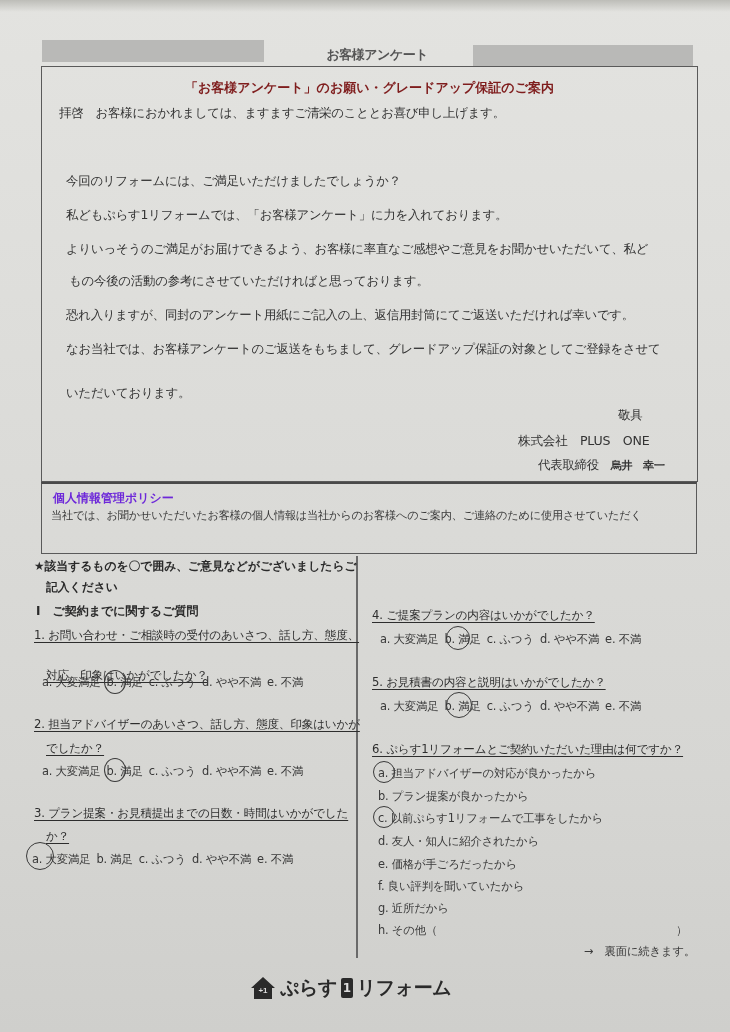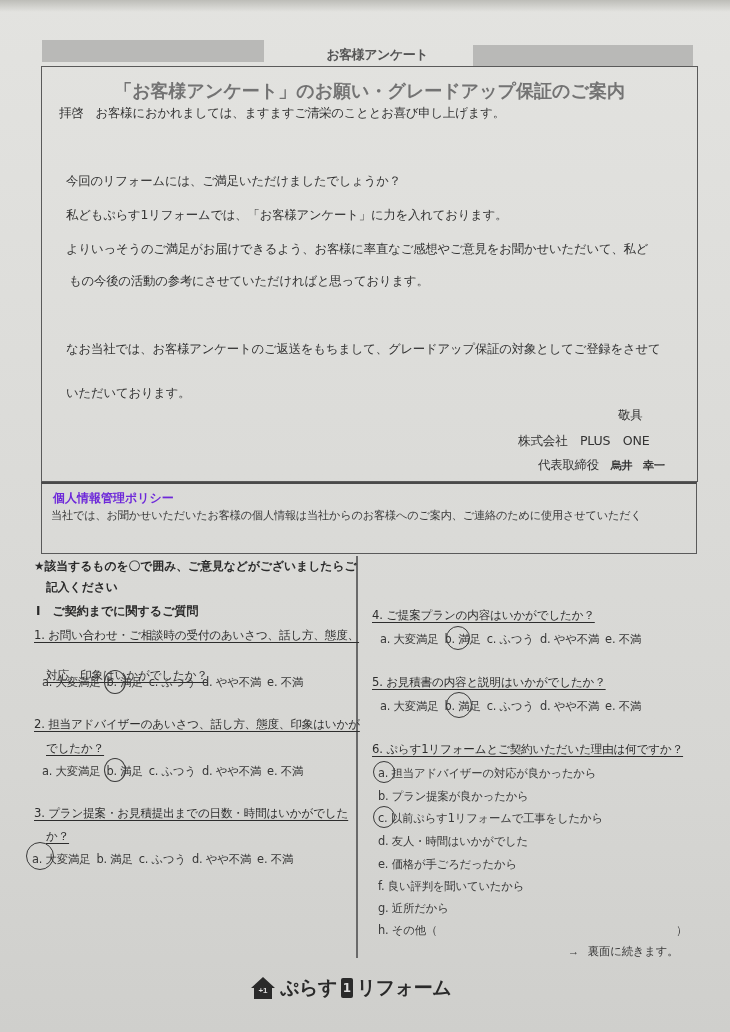--- a/index.html
+++ b/index.html
@@ -18,7 +18,7 @@
   #intro-box { left:41px; top:66px; width:657px; height:416px; }
   #policy-box { left:41px; top:482px; width:656px; height:72px; border-top:2px solid #4a4a4a; }
   .abs { position:absolute; white-space:nowrap; }
-  .intro-heading { left:0; width:100%; top:12px; text-align:center; font-size:18px; font-weight:bold; color:#737373; }
+  .intro-heading { left:0; width:100%; top:12px; text-align:center; font-size:13px; font-weight:bold; color:#7f1d1d; }
   .p { font-size:12.4px; color:#333; letter-spacing:-0.2px; }
   .u { text-underline-offset:3px; }
   .policy-title { left:11px; top:6px; font-size:12px; font-weight:bold; color:#6d28d9; }

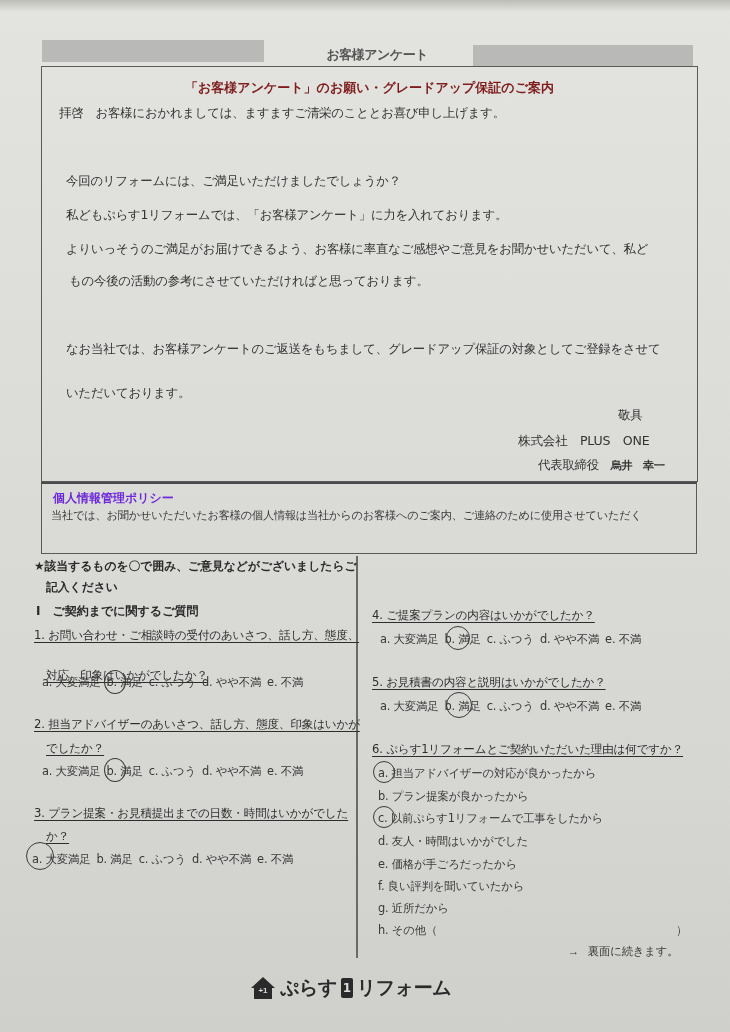--- a/index.html
+++ b/index.html
@@ -50,6 +50,7 @@
   <div class="abs p" style="left:24px;top:140px;">私どもぷらす1リフォームでは、「お客様アンケート」に力を入れております。</div>
   <div class="abs p" style="left:24px;top:174px;">よりいっそうのご満足がお届けできるよう、お客様に率直なご感想やご意見をお聞かせいただいて、私ど</div>
   <div class="abs p" style="left:27px;top:206px;">もの今後の活動の参考にさせていただければと思っております。</div>
+  <div class="abs p" style="left:24px;top:240px;">恐れ入りますが、同封のアンケート用紙にご記入の上、返信用封筒にてご返送いただければ幸いです。</div>
   <div class="abs p" style="left:24px;top:274px;">
     <span>なお当社では、お客様アンケートのご返送をもちまして、</span><span class="u">グレードアップ保証の対象としてご登録をさせて</span>
   </div>

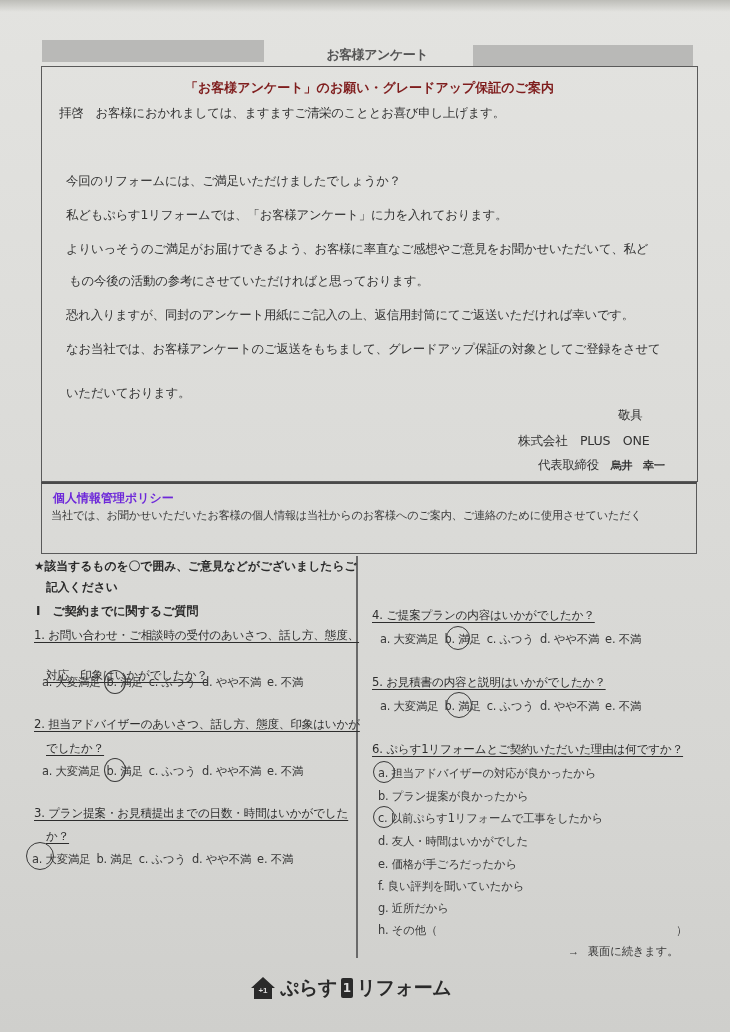--- a/index.html
+++ b/index.html
@@ -113,7 +113,7 @@
 <div class="abs reason" style="left:378px;top:789px;">b. プラン提案が良かったから</div>
 <div class="abs reason" style="left:378px;top:811px;">c. 以前ぷらす1リフォームで工事をしたから</div>
 <div class="circle" style="left:373px;top:806px;width:20px;height:20px;"></div>
-<div class="abs reason" style="left:378px;top:834px;">d. 友人・時間はいかがでした</div>
+<div class="abs reason" style="left:378px;top:834px;">d. 友人・知人に紹介されたから</div>
 <div class="abs reason" style="left:378px;top:857px;">e. 価格が手ごろだったから</div>
 <div class="abs reason" style="left:378px;top:879px;">f. 良い評判を聞いていたから</div>
 <div class="abs reason" style="left:378px;top:901px;">g. 近所だから</div>

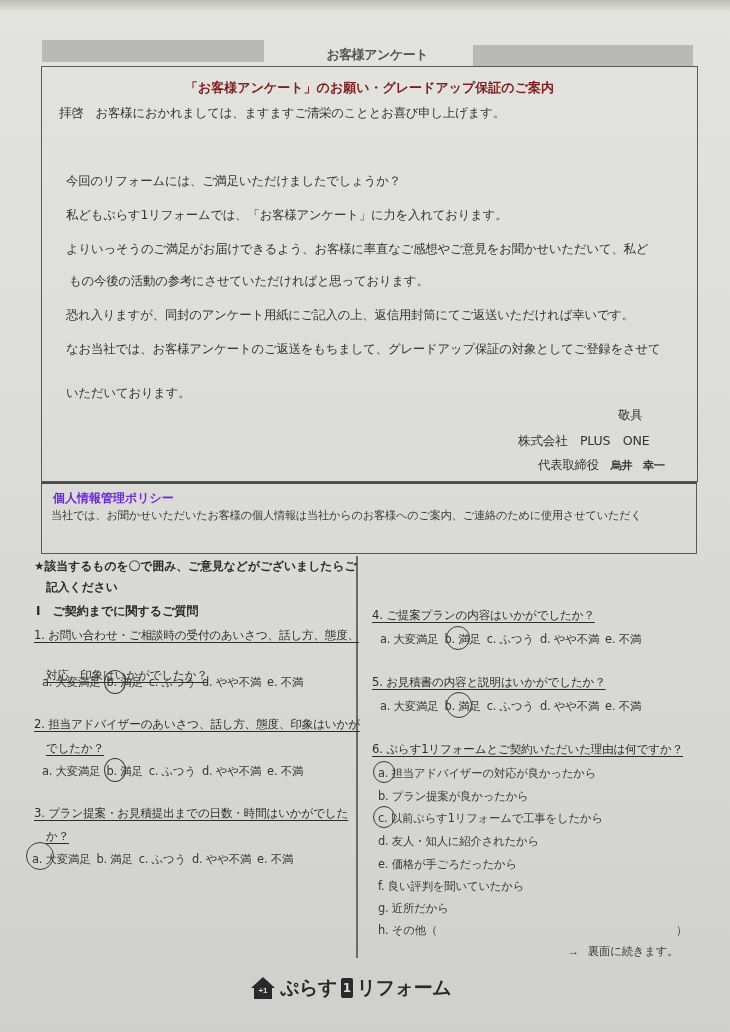--- a/index.html
+++ b/index.html
@@ -119,7 +119,7 @@
 <div class="abs reason" style="left:378px;top:901px;">g. 近所だから</div>
 <div class="abs reason" style="left:378px;top:923px;">h. その他（</div>
 <div class="abs reason" style="left:676px;top:923px;">）</div>
-<div class="abs reason" style="left:570px;top:944px;font-family:Liberation Mono, monospace;">→　裏面に続きます。</div>
+<div class="abs reason" style="left:584px;top:944px;">→　裏面に続きます。</div>
 
 <div class="logo">
   <svg width="26" height="24" viewBox="0 0 26 24">

